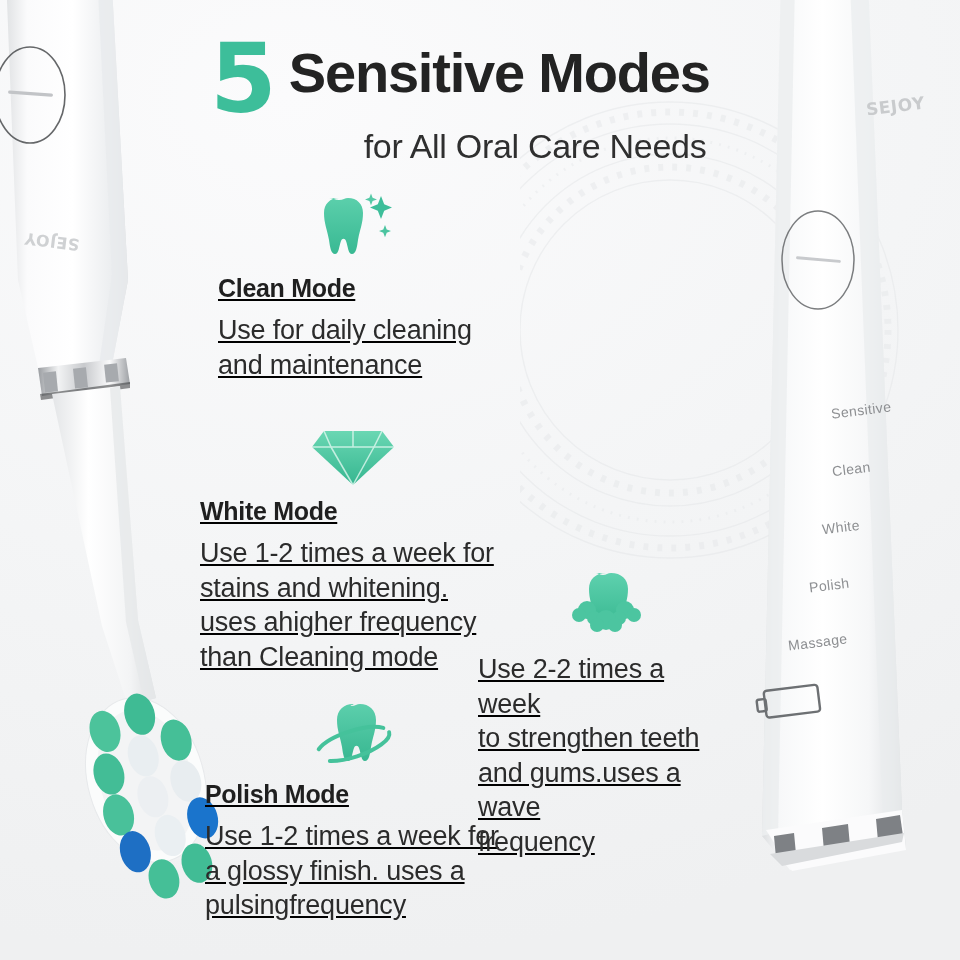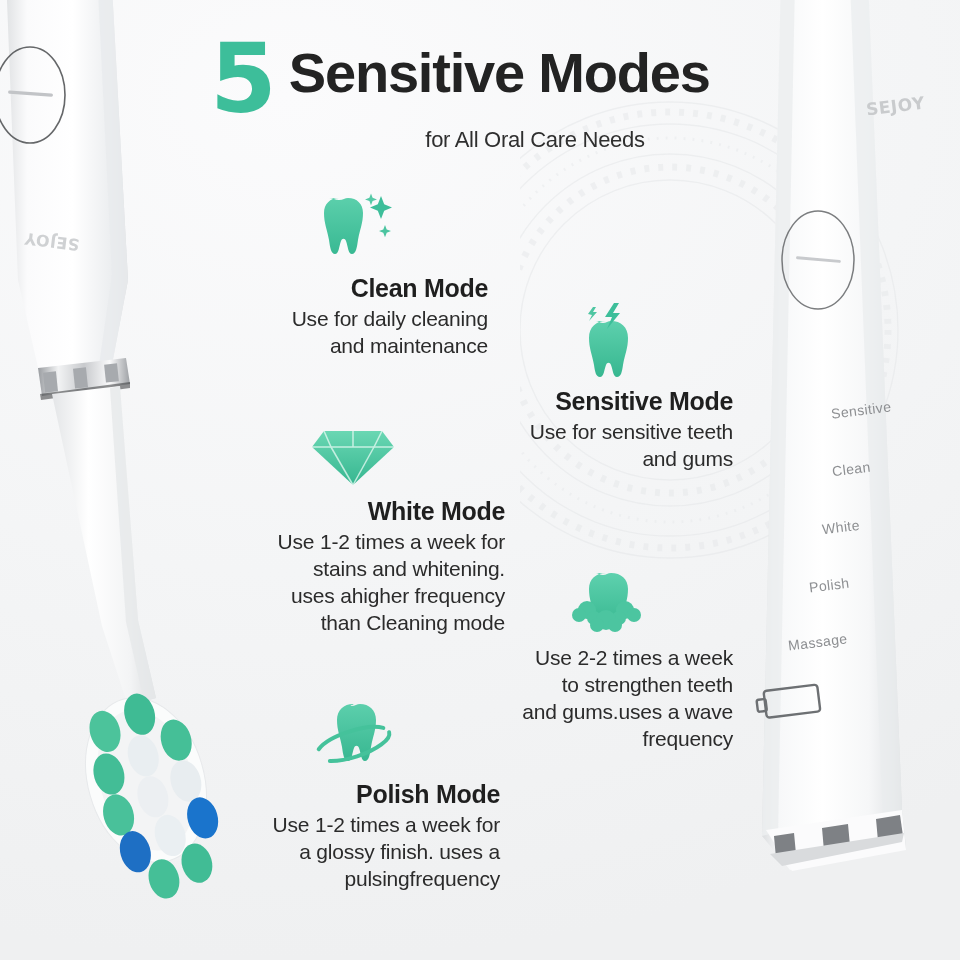--- a/index.html
+++ b/index.html
@@ -25,7 +25,7 @@
     letter-spacing:-2px;margin-right:14px;font-family:"DejaVu Sans",sans-serif;}
   .h-title{font-size:56px;line-height:1.02;font-weight:700;color:#232323;
     letter-spacing:-1.2px;padding-top:10px;}
-  .h-sub{font-size:22px;color:#2f2f2f;font-weight:400;margin-top:2px;
+  .h-sub{font-size:34px;color:#2f2f2f;font-weight:400;margin-top:2px;
     text-align:center;letter-spacing:-.3px;padding-left:60px;}
 
   

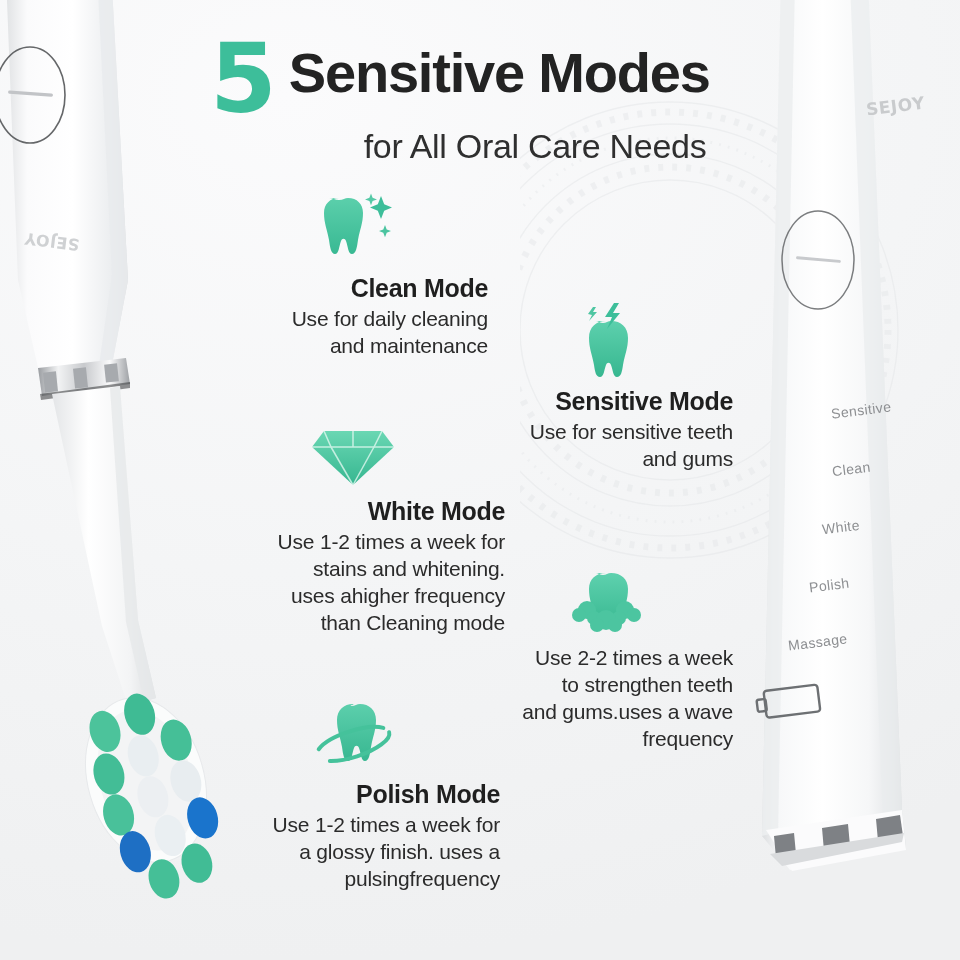--- a/index.html
+++ b/index.html
@@ -29,7 +29,7 @@
     text-align:center;letter-spacing:-.3px;padding-left:60px;}
 
   
-  .mode{position:absolute;text-align:right;}
+  .mode{position:absolute;text-align:left;text-decoration:underline;}
   .mode .icon{height:74px;display:flex;align-items:flex-end;justify-content:center;}
   .mode .icon svg{display:block;}
   .mode .title{font-size:25px;font-weight:700;color:#1f1f1f;margin-top:8px;

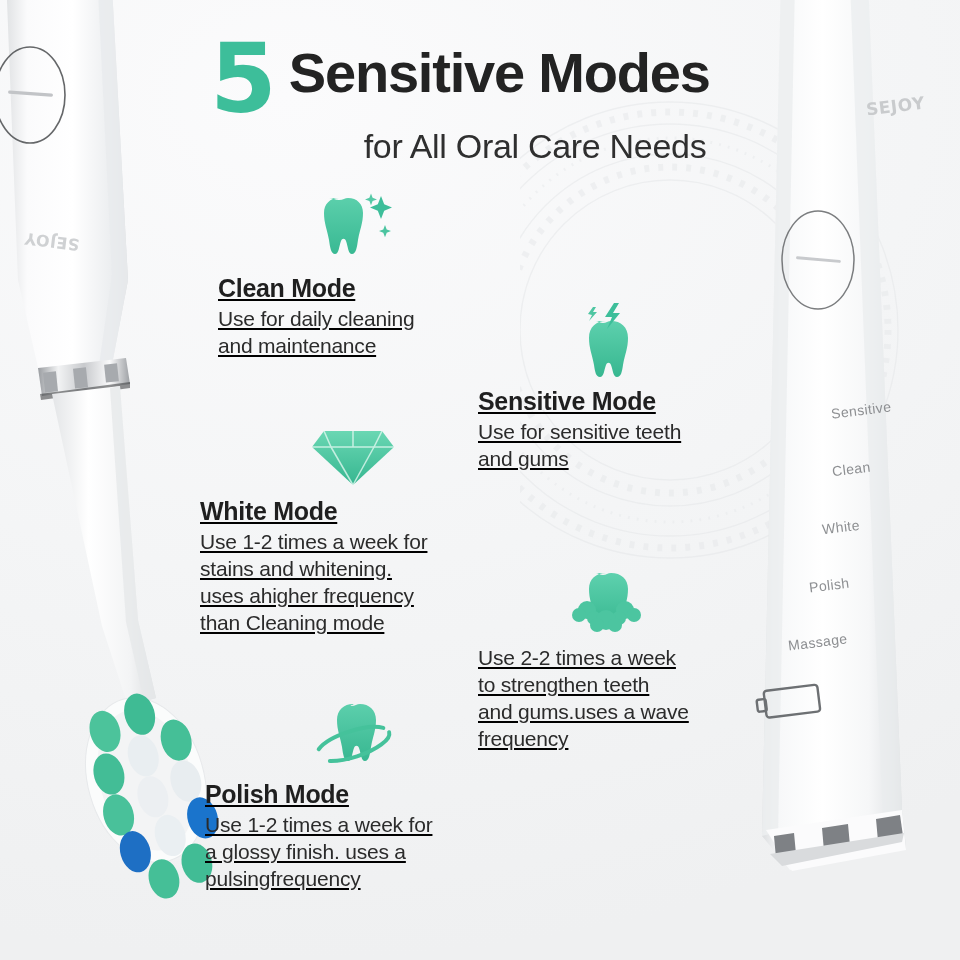--- a/index.html
+++ b/index.html
@@ -34,7 +34,7 @@
   .mode .icon svg{display:block;}
   .mode .title{font-size:25px;font-weight:700;color:#1f1f1f;margin-top:8px;
     letter-spacing:-.3px;}
-  .mode .desc{font-size:21px;color:#2b2b2b;line-height:1.28;margin-top:3px;
+  .mode .desc{font-size:27px;color:#2b2b2b;line-height:1.28;margin-top:10px;
     letter-spacing:-.2px;white-space:pre-line;}
 
   #mode-clean    {left:218px;top:192px;width:270px;}

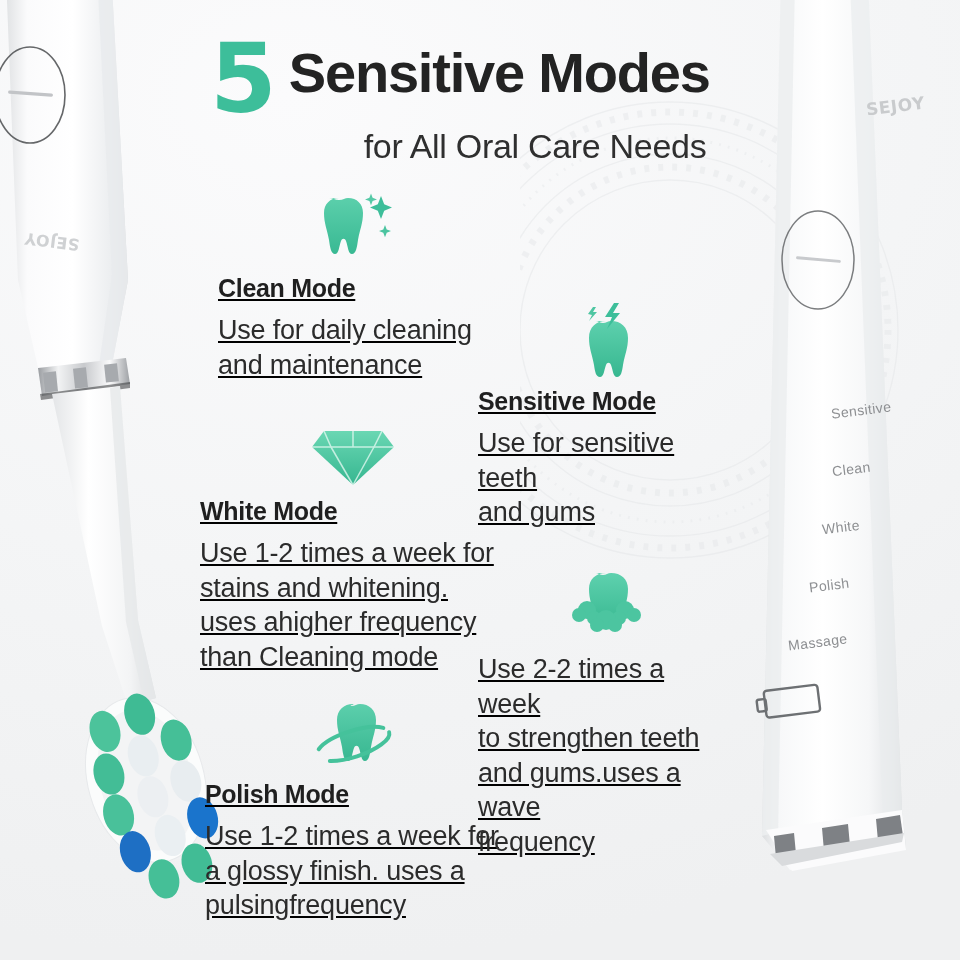--- a/index.html
+++ b/index.html
@@ -275,24 +275,6 @@
 pulsingfrequency</div>
   </div>
 
-  <div class="mode" id="mode-sensitive">
-    <div class="icon">
-      <svg width="80" height="76" viewBox="0 0 80 76">
-        <defs>
-            <linearGradient id="gS" x1="0" y1="0" x2="0" y2="1">
-          <stop offset="0" stop-color="#5dd0ad"></stop>
-              <stop offset="1" stop-color="#37b790"></stop>
-        </linearGradient>
-          </defs>
-        <path d="M40 18c-10 0-17 6-17 17 0 10 3 16 5 27 1 7 2 12 6 12 4 0 4-7 6-12 1-3 4-3 5 0 2 5 2 12 6 12 4 0 5-5 6-12 2-11 5-17 5-27 0-11-7-17-17-17-3 0-5 2-8 2s-5-2-7-2z" fill="url(#gS)"></path>
-        <path d="M48 0l-9 14h7l-5 12 13-16h-7l6-10z" fill="#3dbe9a"></path>
-        <path d="M27 4l-5 7 4 1-3 6 8-9h-4l3-5z" fill="#4ec6a2"></path>
-      </svg>
-    </div>
-    <div class="title">Sensitive Mode</div>
-    <div class="desc">Use for sensitive teeth
-and gums</div>
-  </div>
 
   <div class="mode" id="mode-massage">
     <div class="icon">

